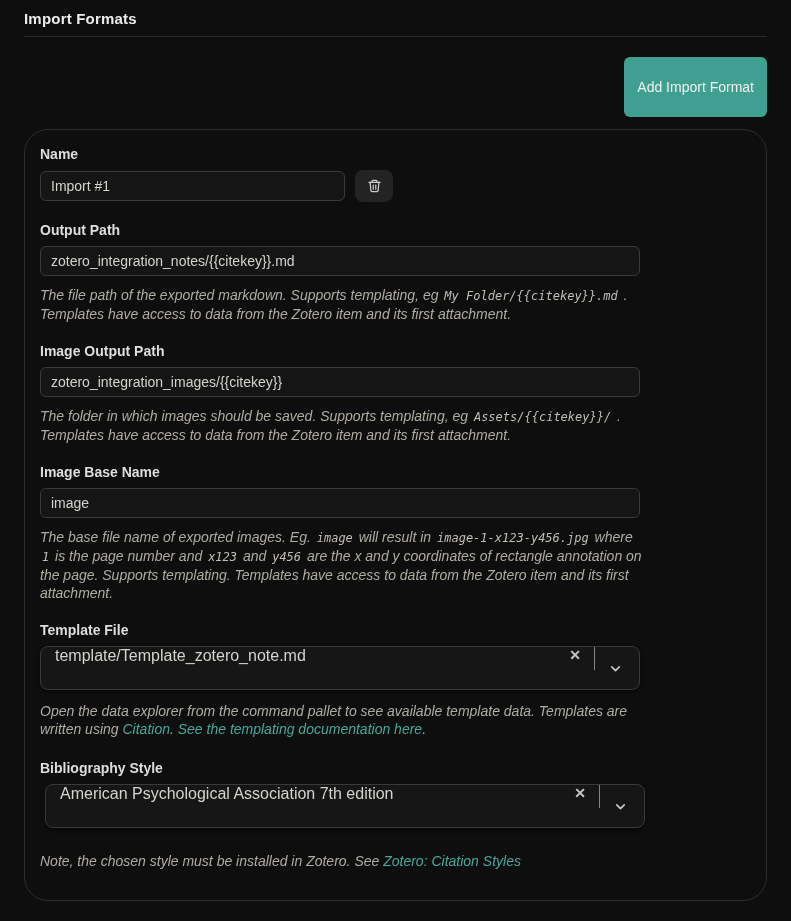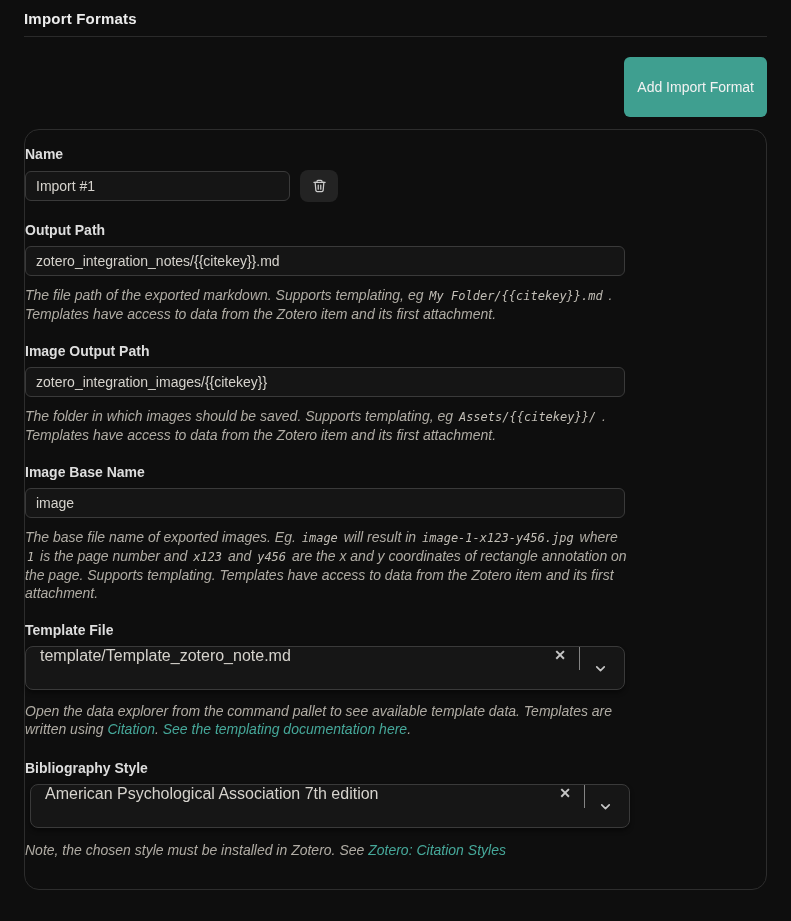--- a/index.html
+++ b/index.html
@@ -19,7 +19,7 @@
     background:var(--accent); color:#f2f2f2; font-size:14px; font-family:inherit;
     padding:22px 13px; border:none; border-radius:6px; cursor:pointer;
   }
-  .card { margin-top:12px; border:1px solid #2d2d2d; border-radius:15px; padding:16px 15px 30px 0; }
+  .card { margin-top:12px; border:1px solid #2d2d2d; border-radius:24px; padding:16px 15px 30px 15px; }
   .field { margin-bottom:20px; }
   .field-label { font-size:14px; font-weight:700; color:#dedede; margin-bottom:8px; }
   .text-input {

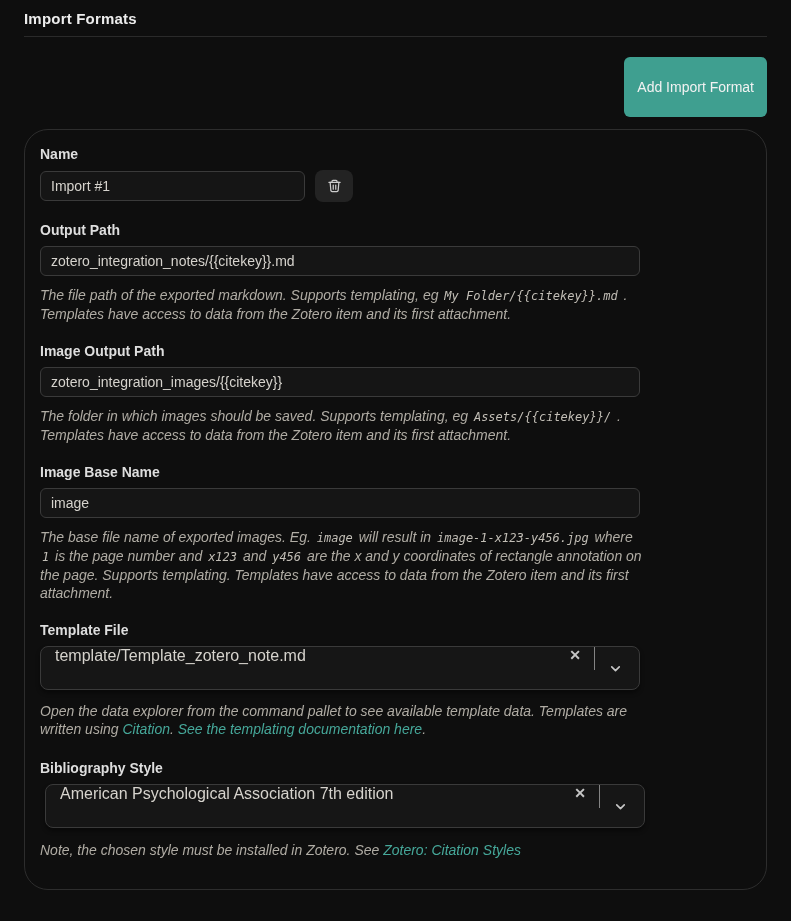--- a/index.html
+++ b/index.html
@@ -28,7 +28,7 @@
     padding:5px 10px; height:30px; width:600px; outline:none;
   }
   .name-row { display:flex; gap:10px; align-items:center; }
-  .name-row .text-input { width:265px; }
+  .name-row .text-input { width:305px; }
   .icon-btn {
     width:38px; height:32px; background:#232323; border:none; border-radius:8px;
     display:flex; align-items:center; justify-content:center; color:#cccccc; cursor:pointer;

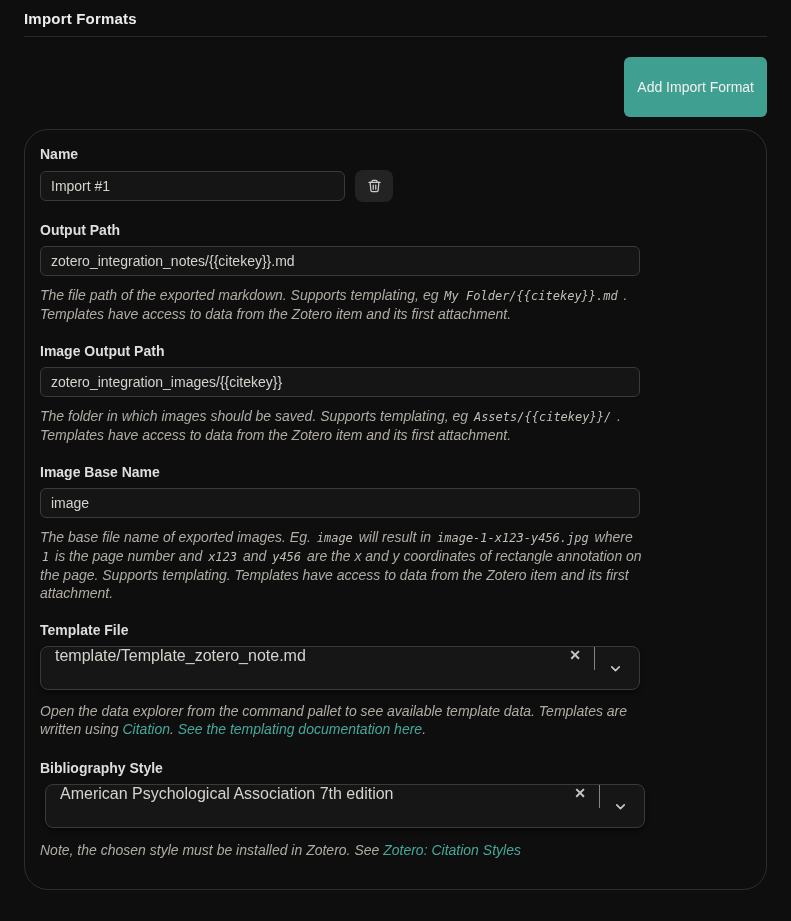--- a/index.html
+++ b/index.html
@@ -51,7 +51,7 @@
   .select-clear { color:#c6c6c6; font-size:14px; font-weight:700; padding:0 13px; }
   .select-sep { width:1px; height:23px; background:#aaaaaa; opacity:.75; }
   .select-chevron { padding:0 6px 0 13px; color:#c6c6c6; display:flex; align-items:center; }
-  .note-gap { margin-top:13px; }
+  .note-gap { margin-top:24px; }
 </style>
 </head>
 <body>

